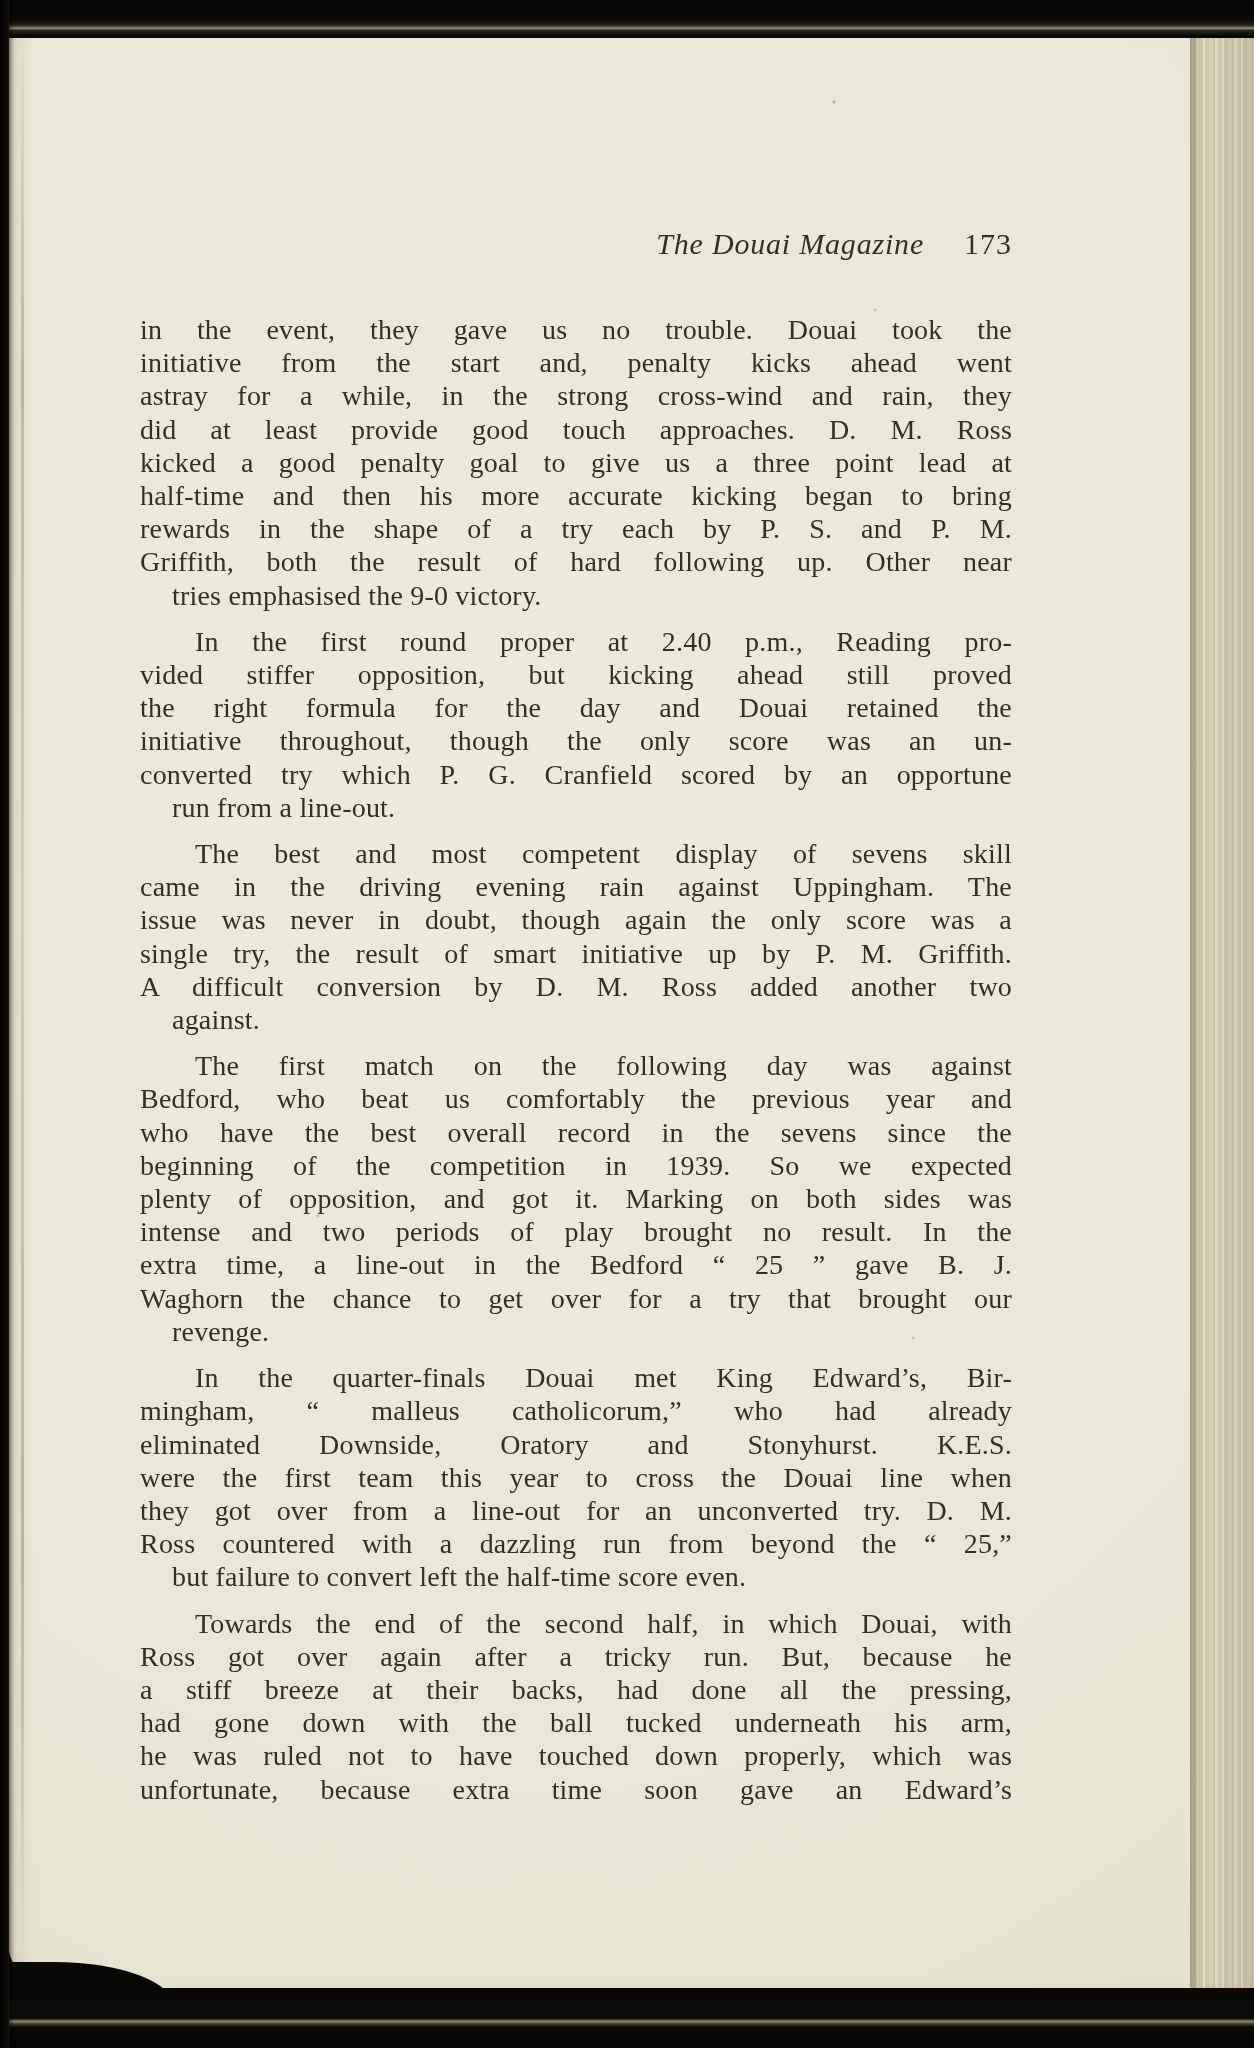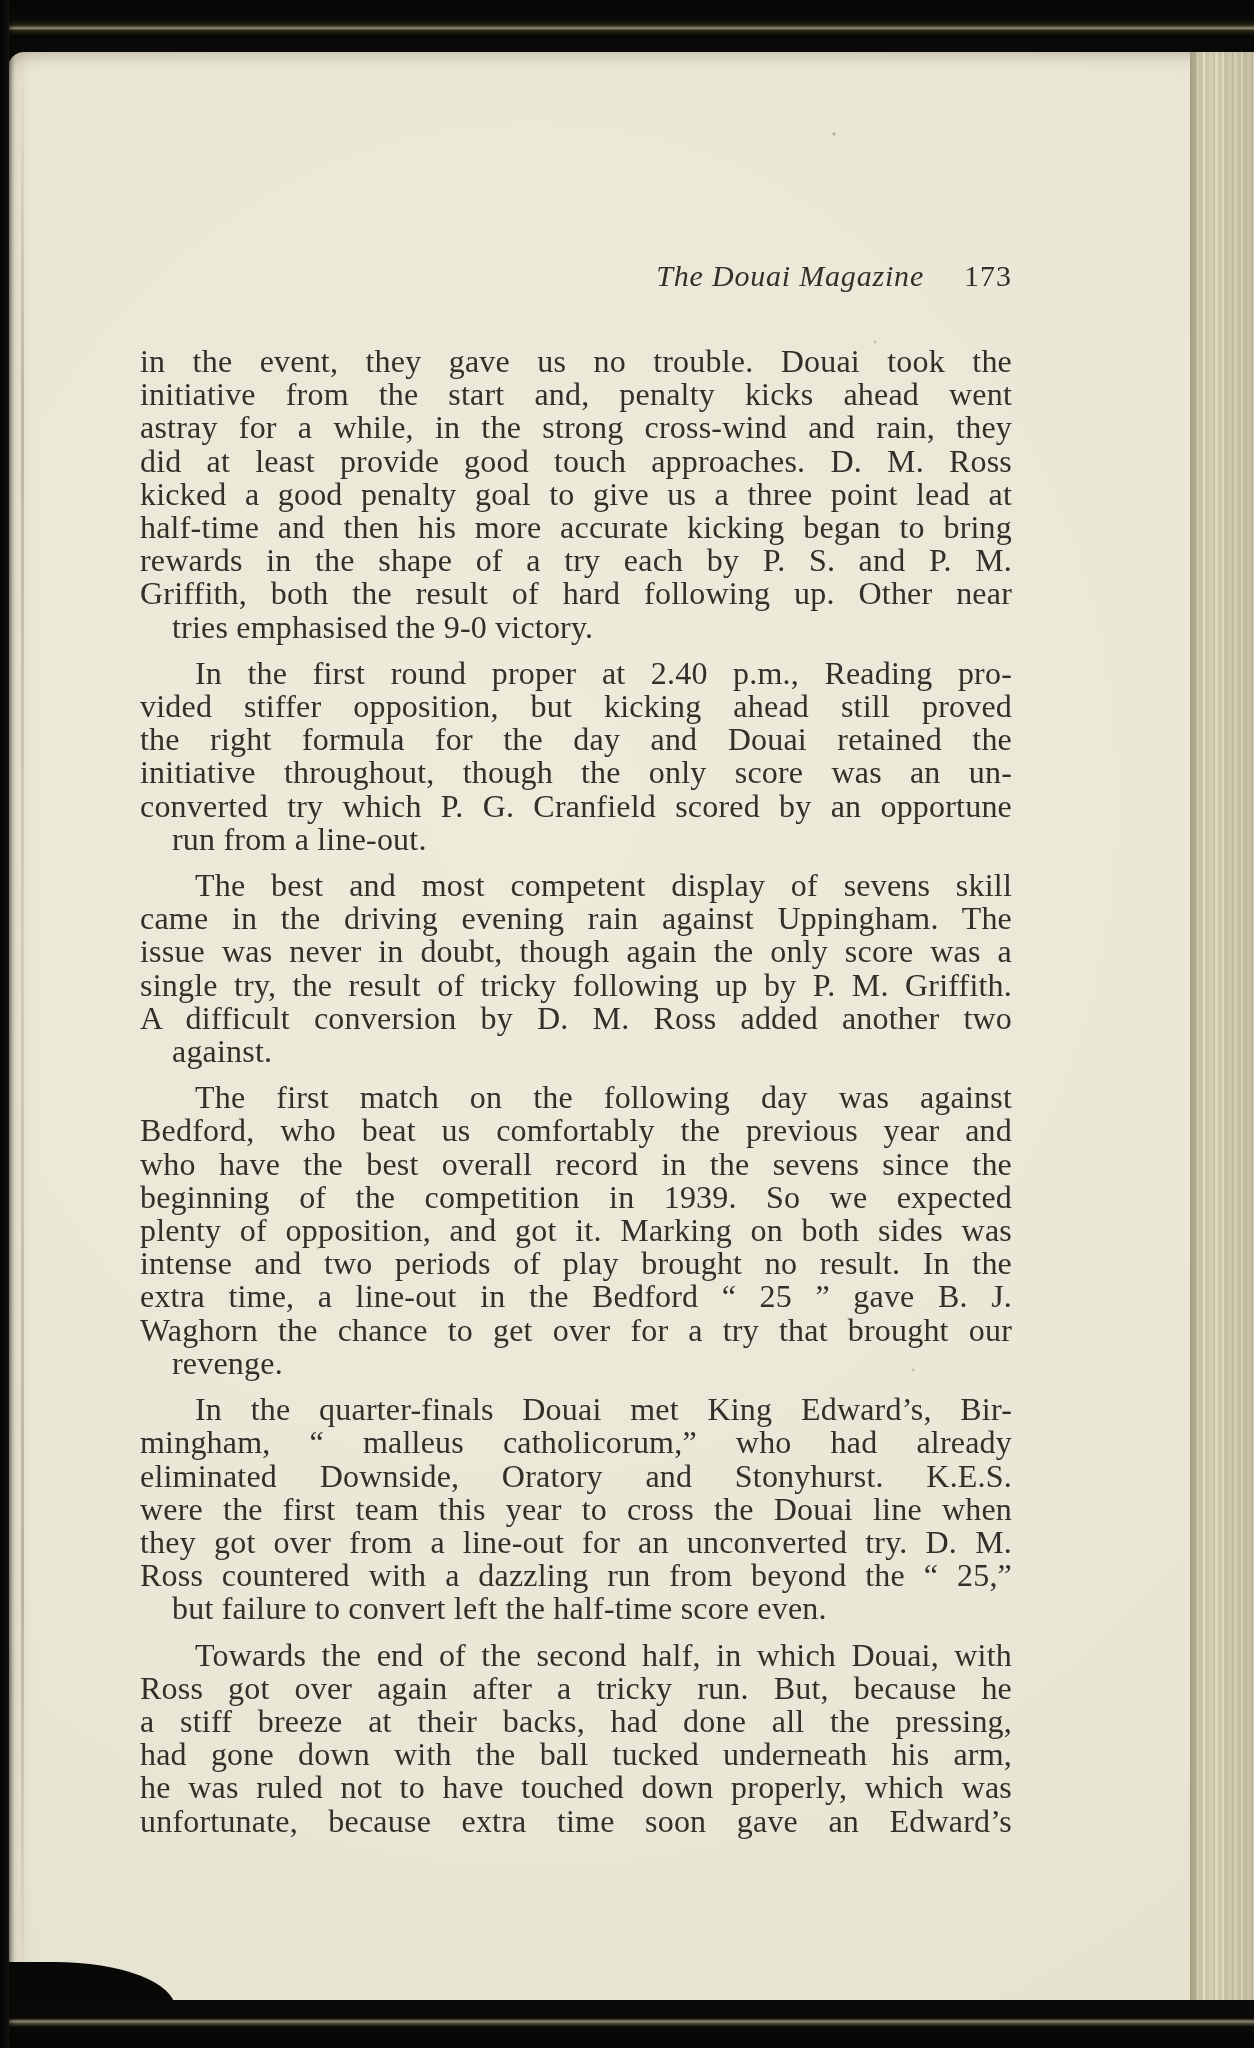--- a/index.html
+++ b/index.html
@@ -37,7 +37,7 @@
   }
   
   .page {
-    position: absolute; left: 8px; top: 52px; width: 1246px; height: 1968px; z-index: 1;
+    position: absolute; left: 8px; top: 20px; width: 1246px; height: 1968px; z-index: 1;
     background:
       radial-gradient(circle 2px at 826px 82px,  rgba(110,100,70,.45) 0 1px, transparent 2px),
       radial-gradient(circle 2px at 867px 290px, rgba(110,100,70,.30) 0 1px, transparent 2px),

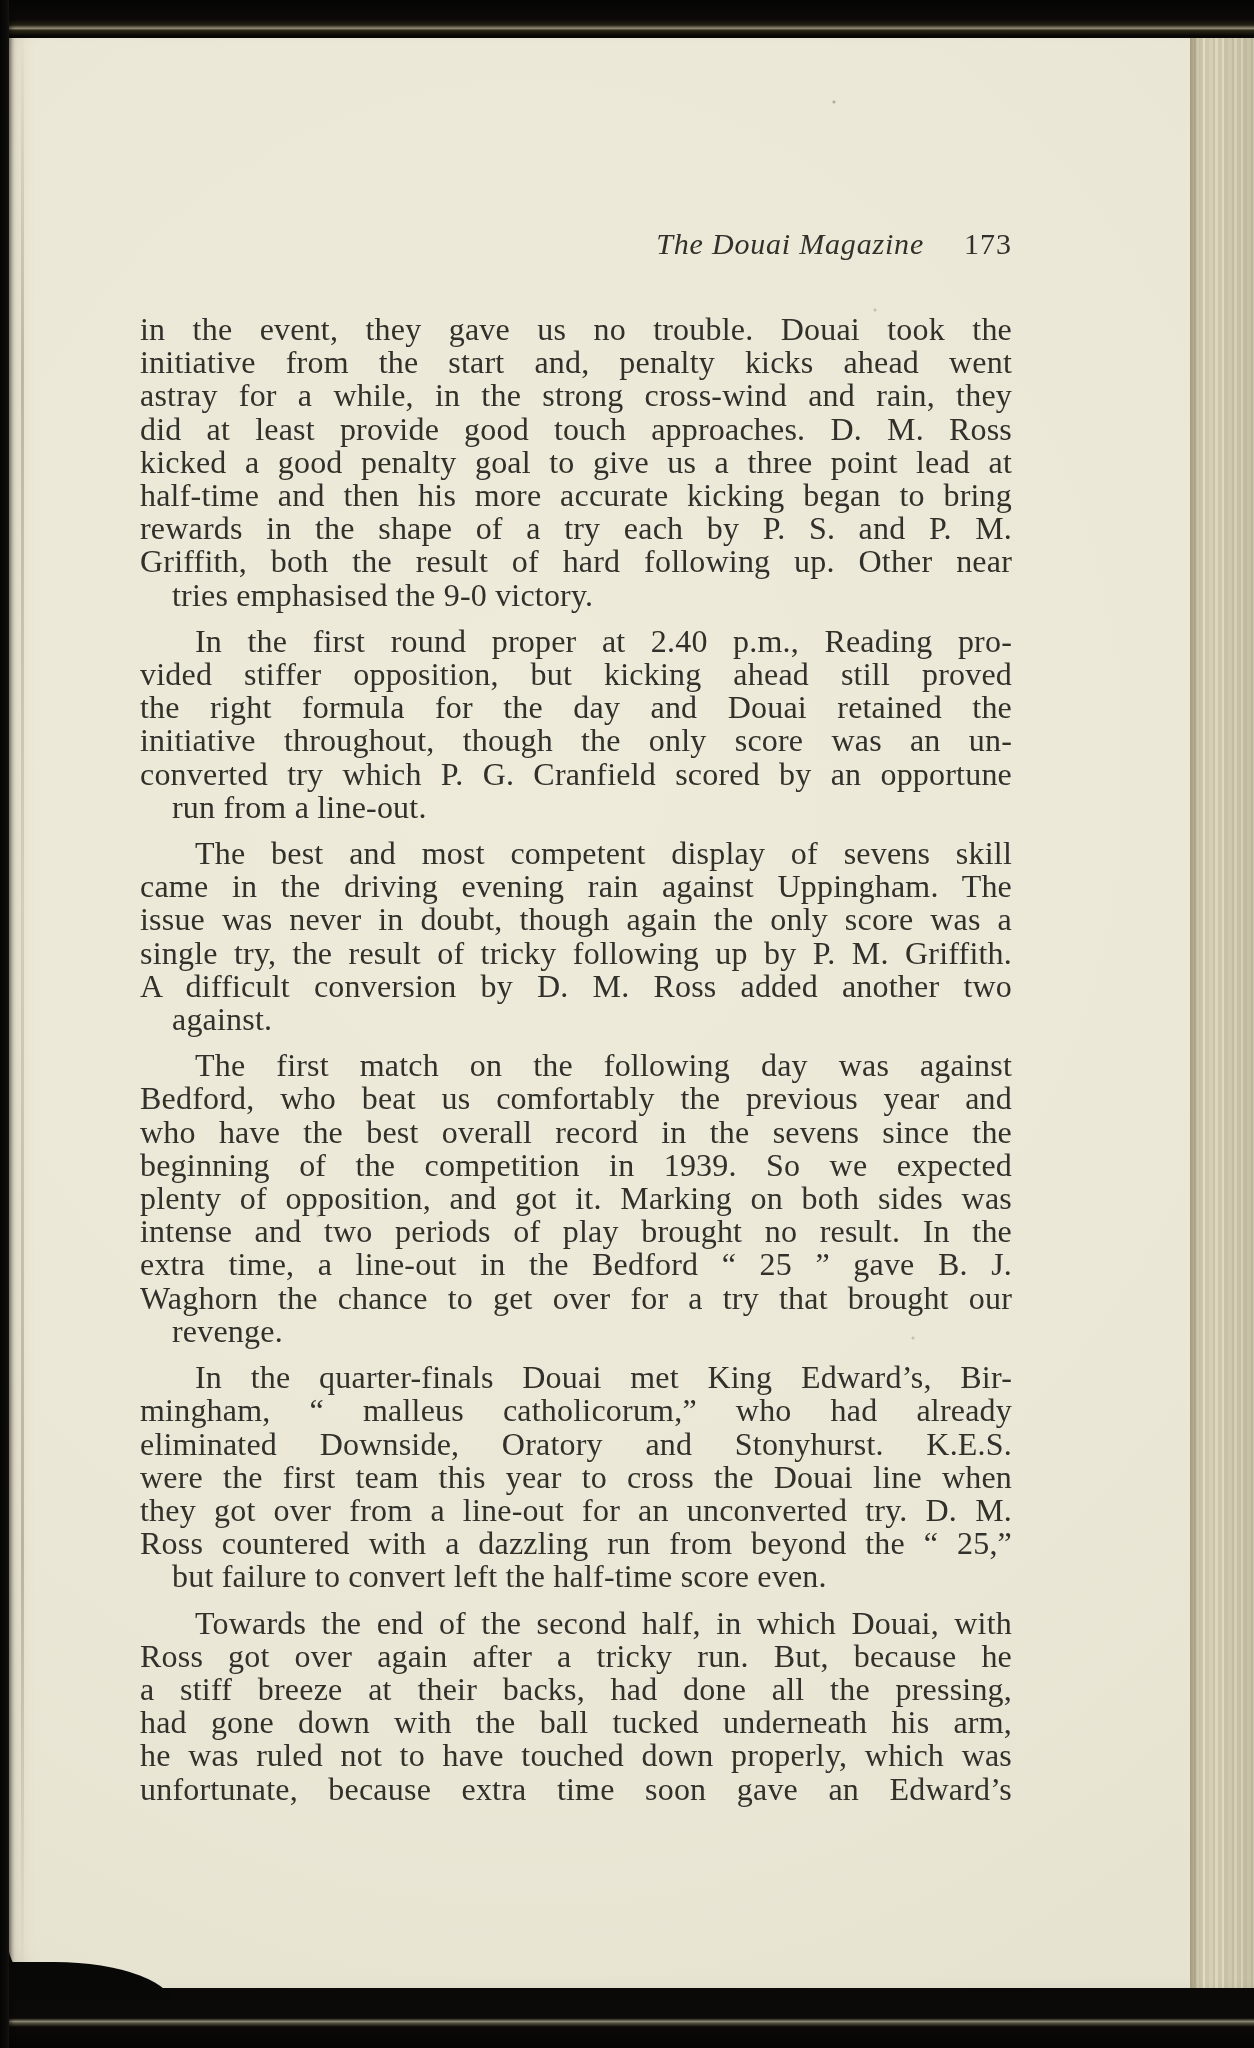--- a/index.html
+++ b/index.html
@@ -75,7 +75,7 @@
   .bodytext {
     position: absolute; left: 132px; top: 293px; width: 872px;
     color: var(--ink);
-    font-size: 32px; line-height: 33.2px;
+    font-size: 28px; line-height: 33.2px;
     text-rendering: optimizeLegibility;
   }
   .para { margin: 0 0 13px 0; }

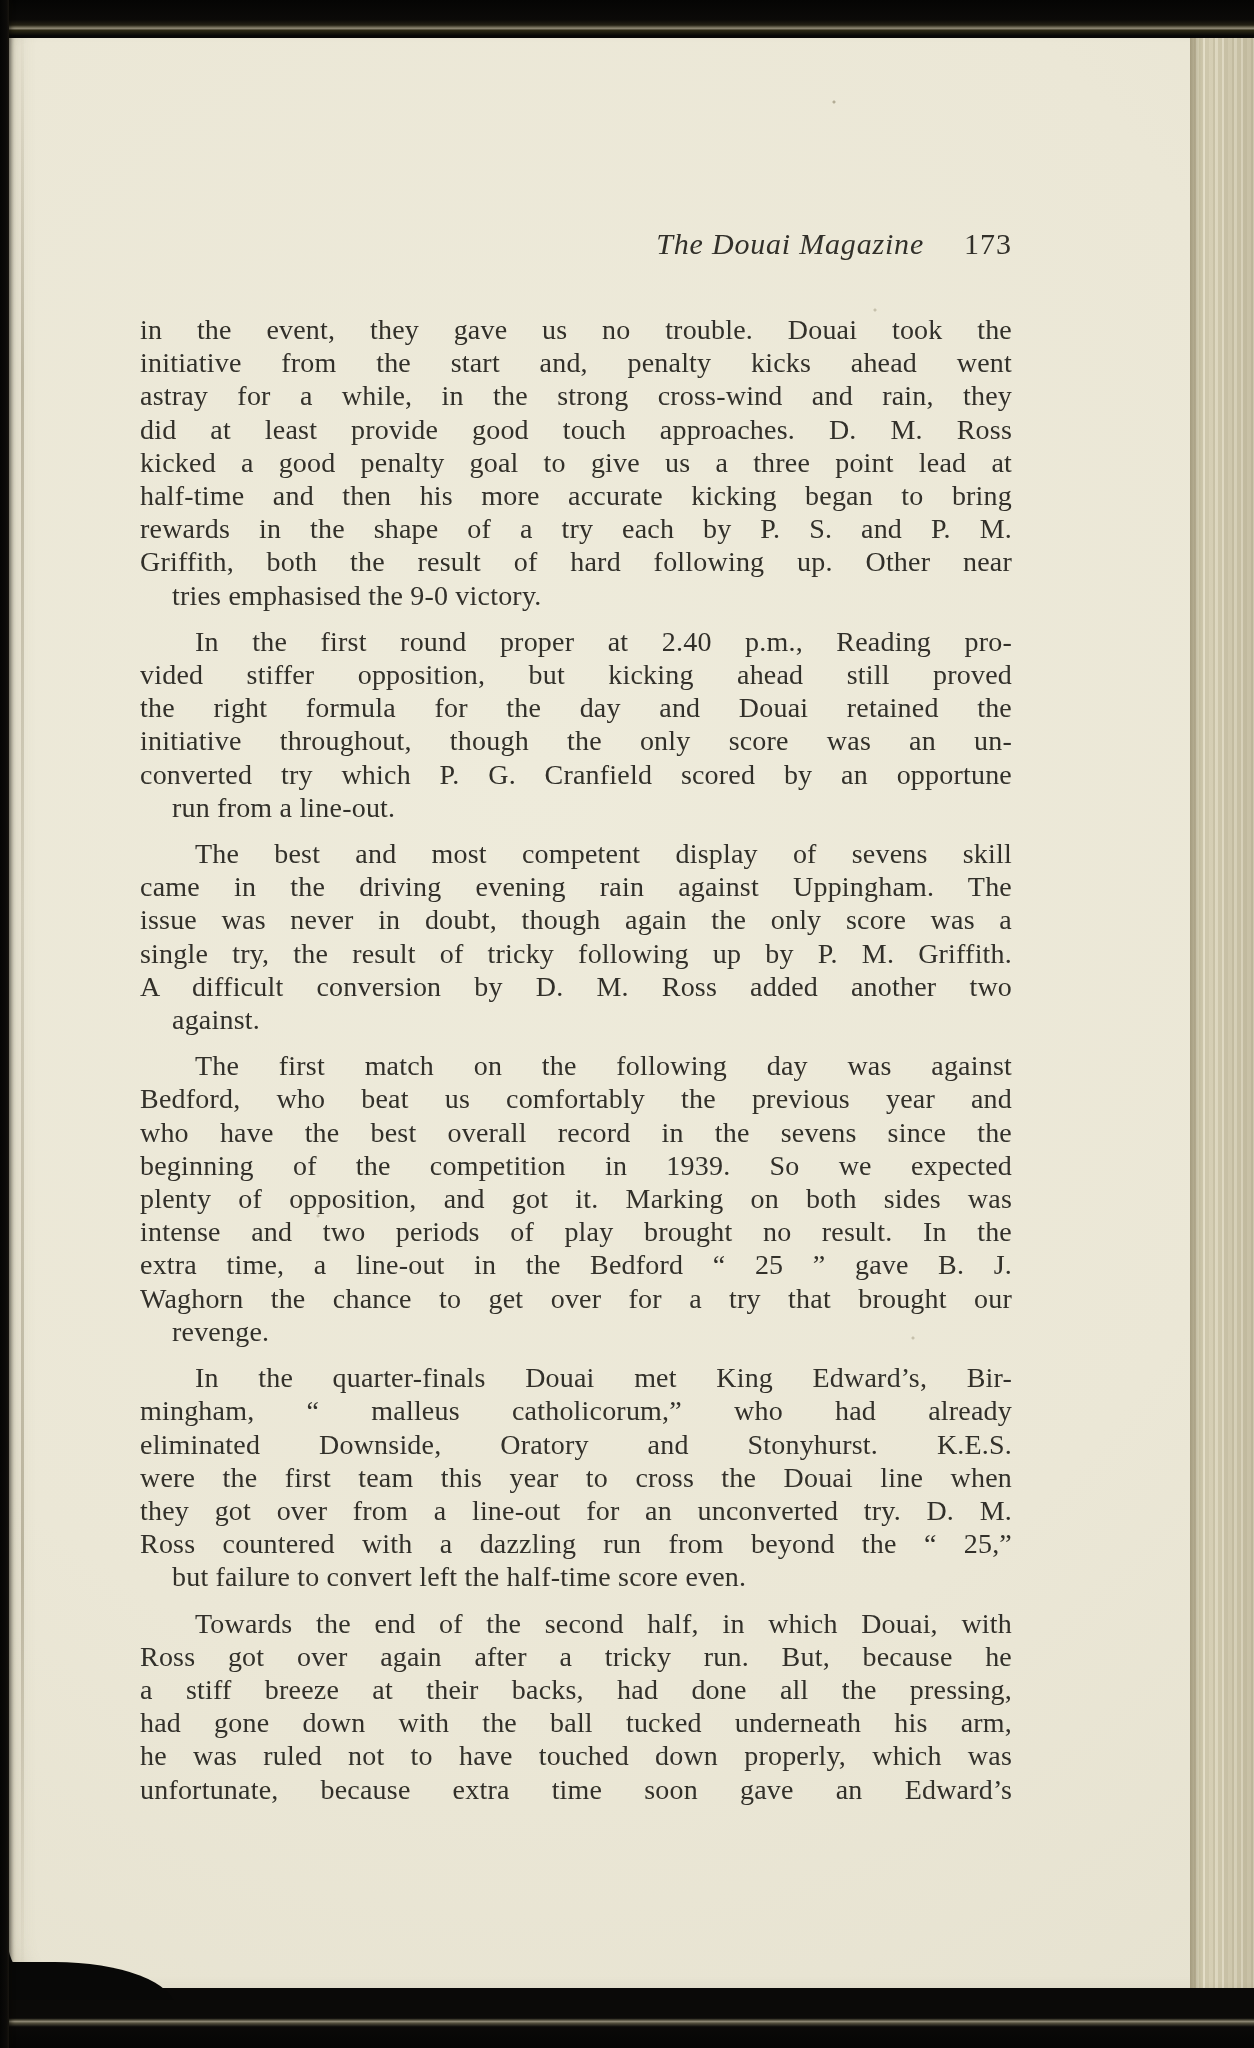--- a/index.html
+++ b/index.html
@@ -124,7 +124,7 @@
           <div class="line">The best and most competent display of sevens skill</div>
           <div class="line">came in the driving evening rain against Uppingham.  The</div>
           <div class="line">issue was never in doubt, though again the only score was a</div>
-          <div class="line">single try, the result of tricky following up by P. M. Griffith.</div>
+          <div class="line">single try, the result of smart initiative up by P. M. Griffith.</div>
           <div class="line">A difficult conversion by D. M. Ross added another two</div>
           <div class="line last">against.</div>
         </div>

